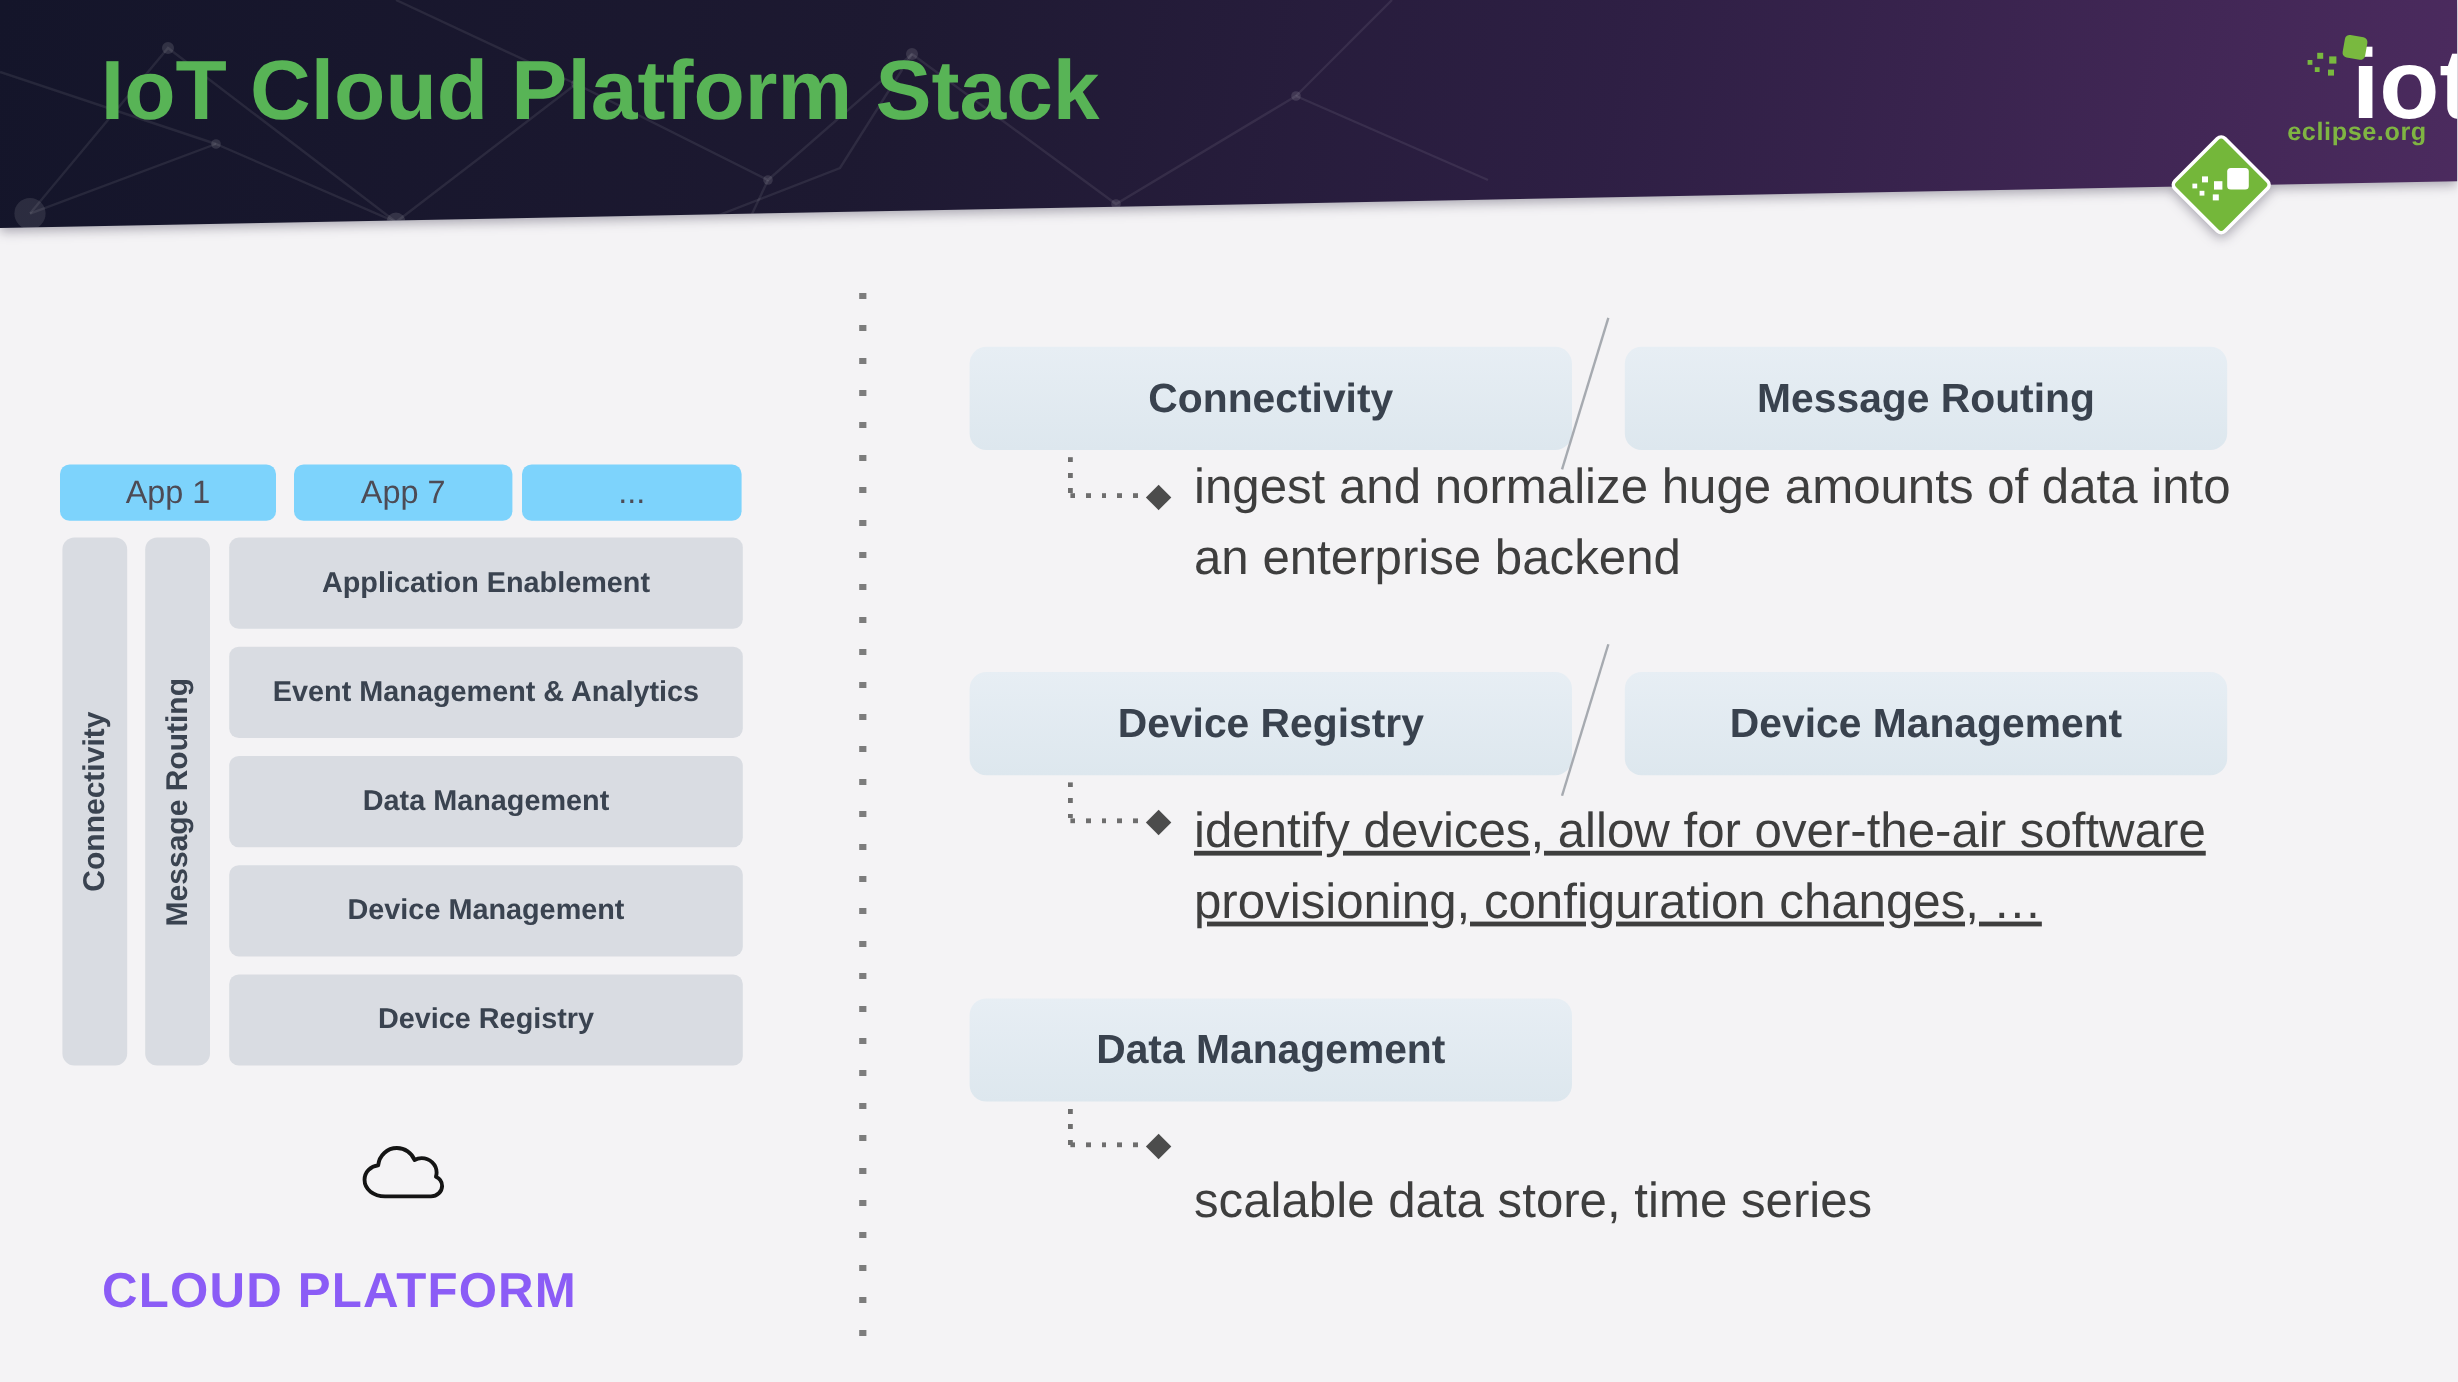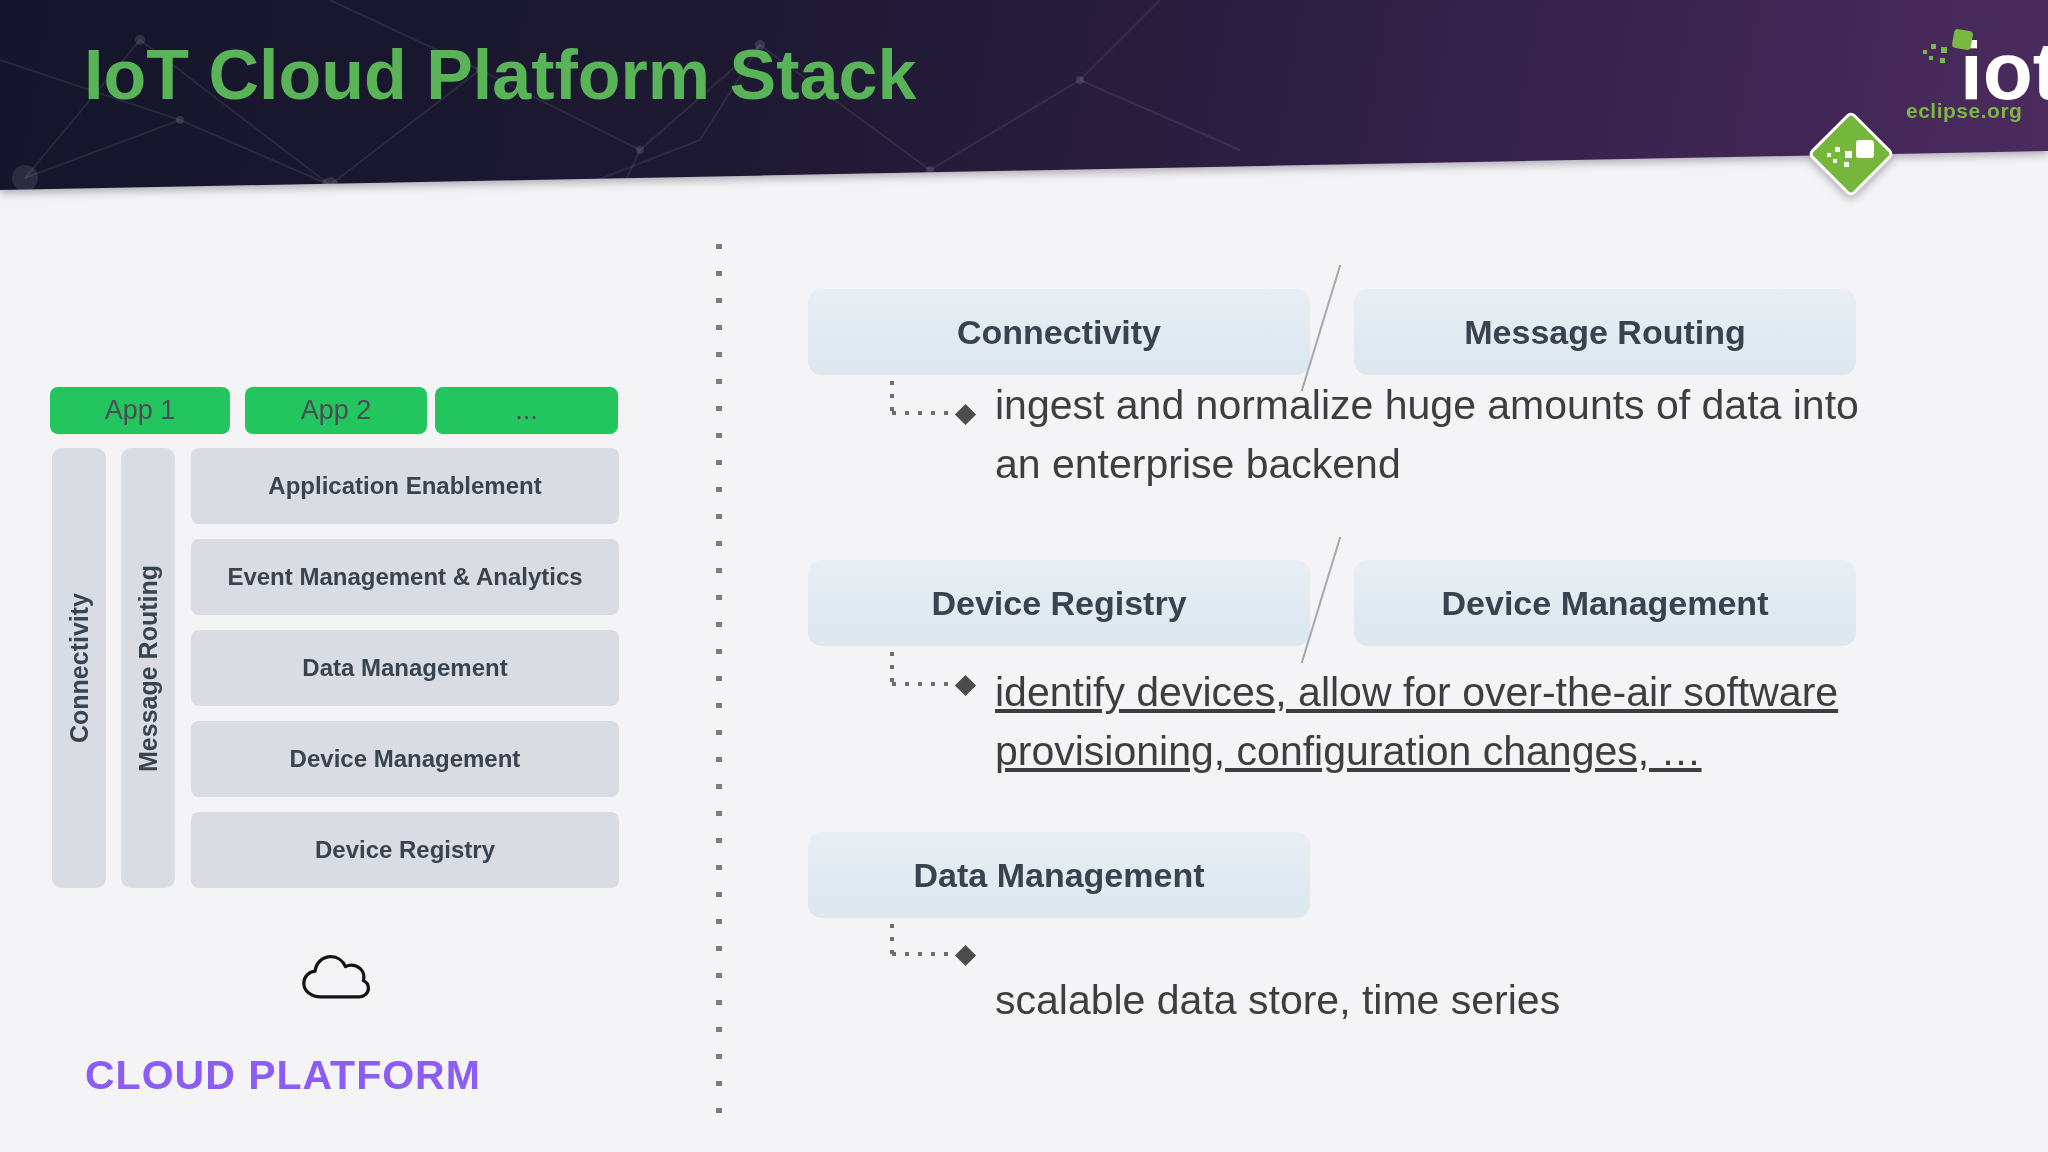--- a/index.html
+++ b/index.html
@@ -31,7 +31,7 @@
   .motif-sq{position:absolute;background:#ffffff;}
 
   
-  .app-box{position:absolute;top:387px;height:47px;border-radius:8px;background:#22c55e;
+  .app-box{position:absolute;top:387px;height:47px;border-radius:8px;background:#7dd3fc;
     display:flex;align-items:center;justify-content:center;
     font-size:27px;color:#4d4b55;}
   .vbar{position:absolute;top:448px;height:440px;width:54px;border-radius:10px;background:#d9dce2;

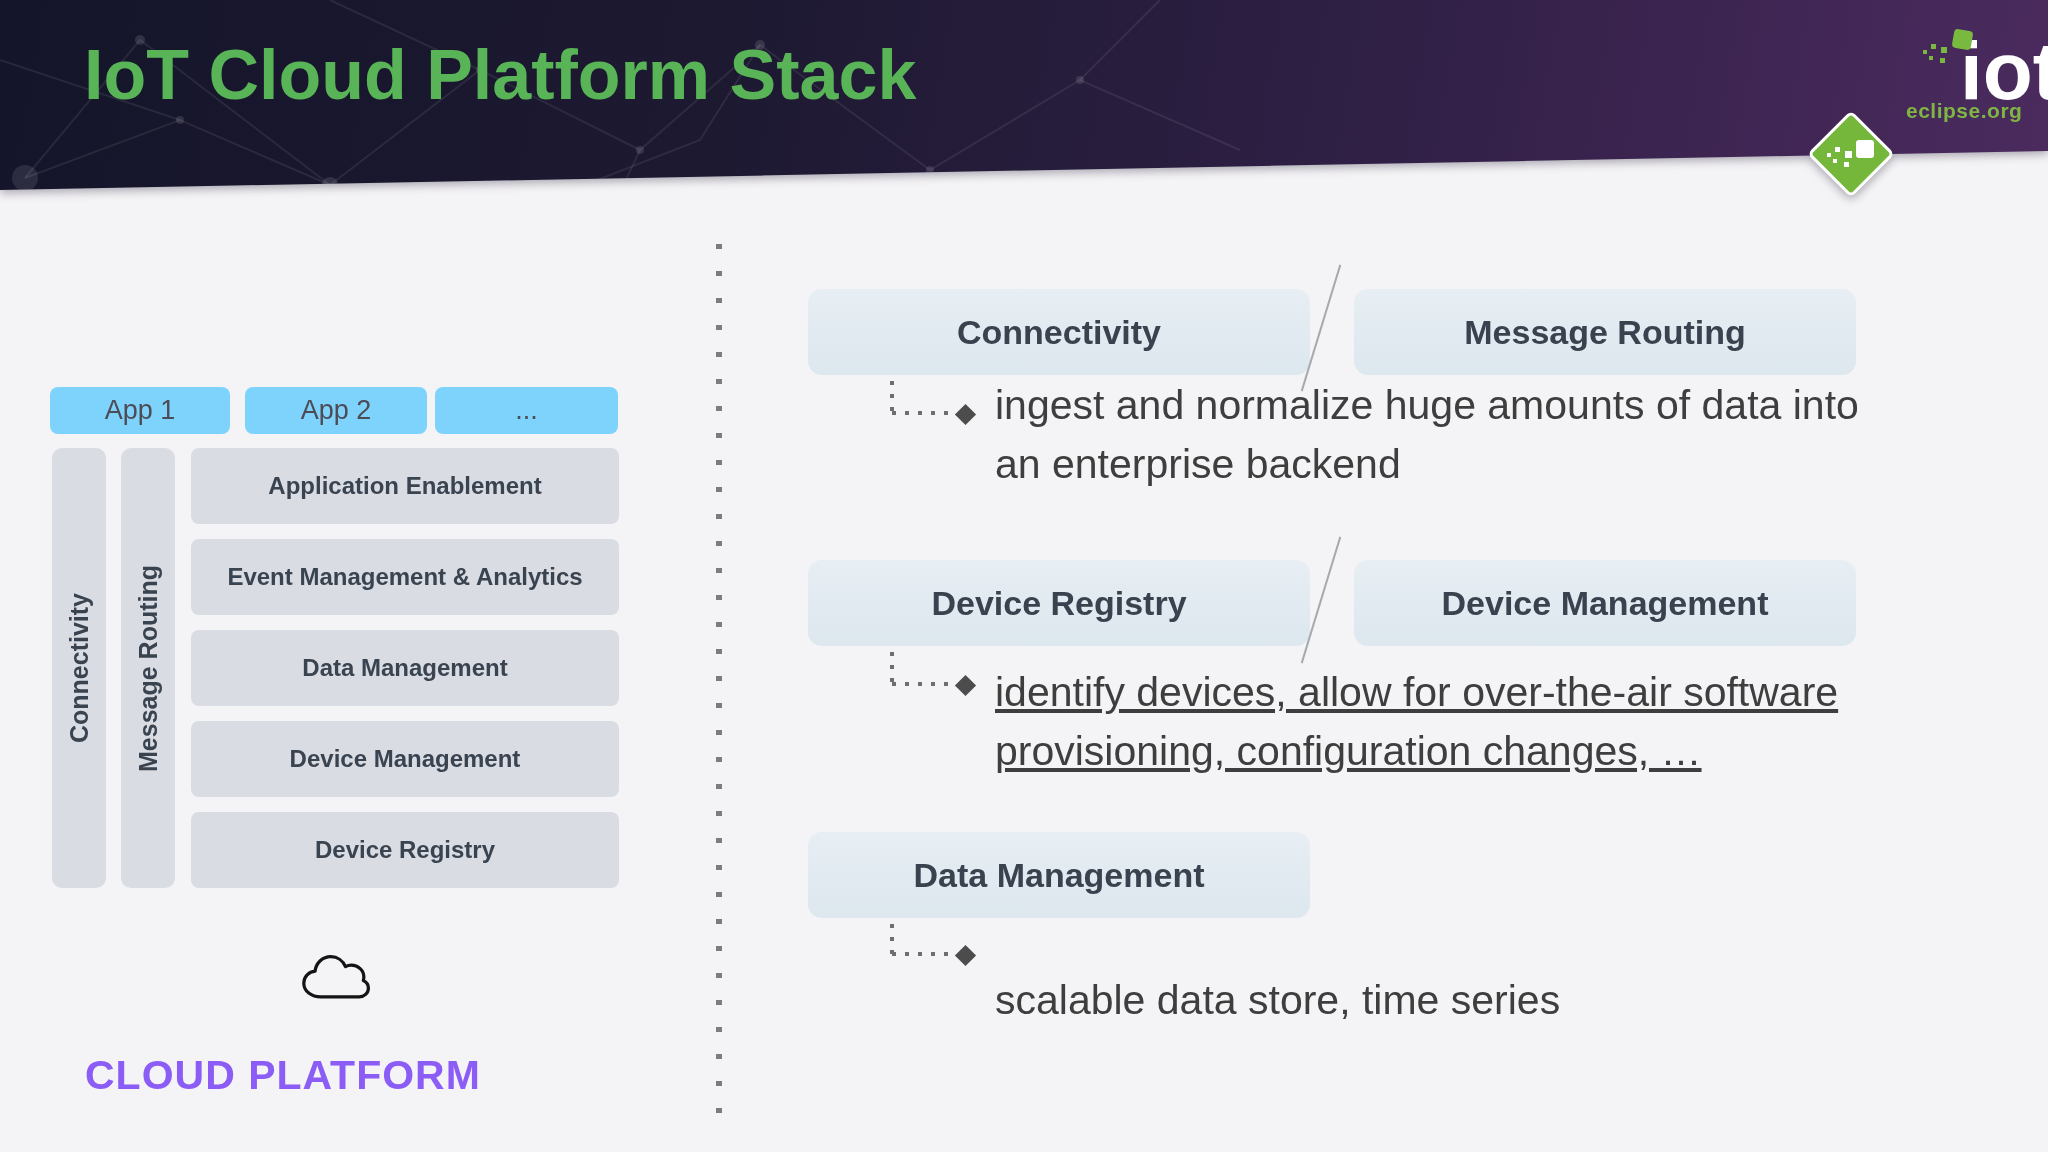--- a/index.html
+++ b/index.html
@@ -124,7 +124,7 @@
     <span>App 1</span>
   </div>
   <div class="app-box" style="left:245px;width:182px;">
-    <span>App 2</span>
+    <span>App 7</span>
   </div>
   <div class="app-box" style="left:435px;width:183px;">
     <span>...</span>

